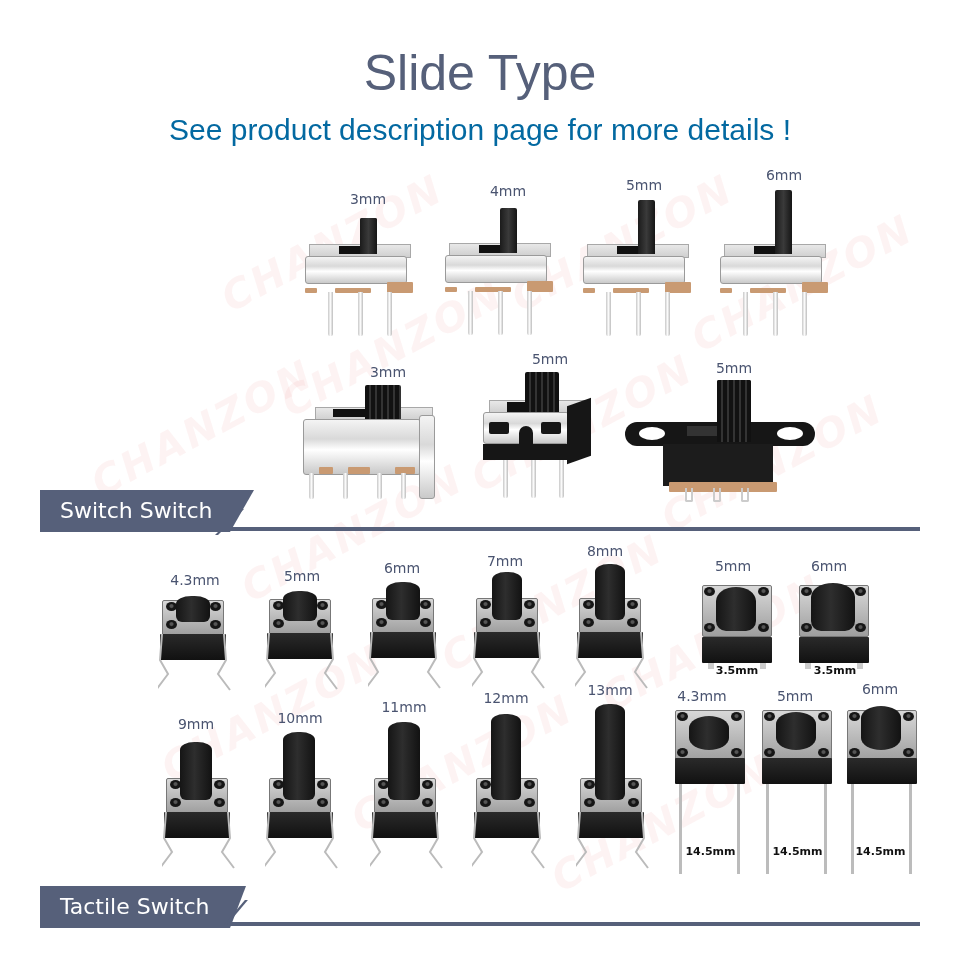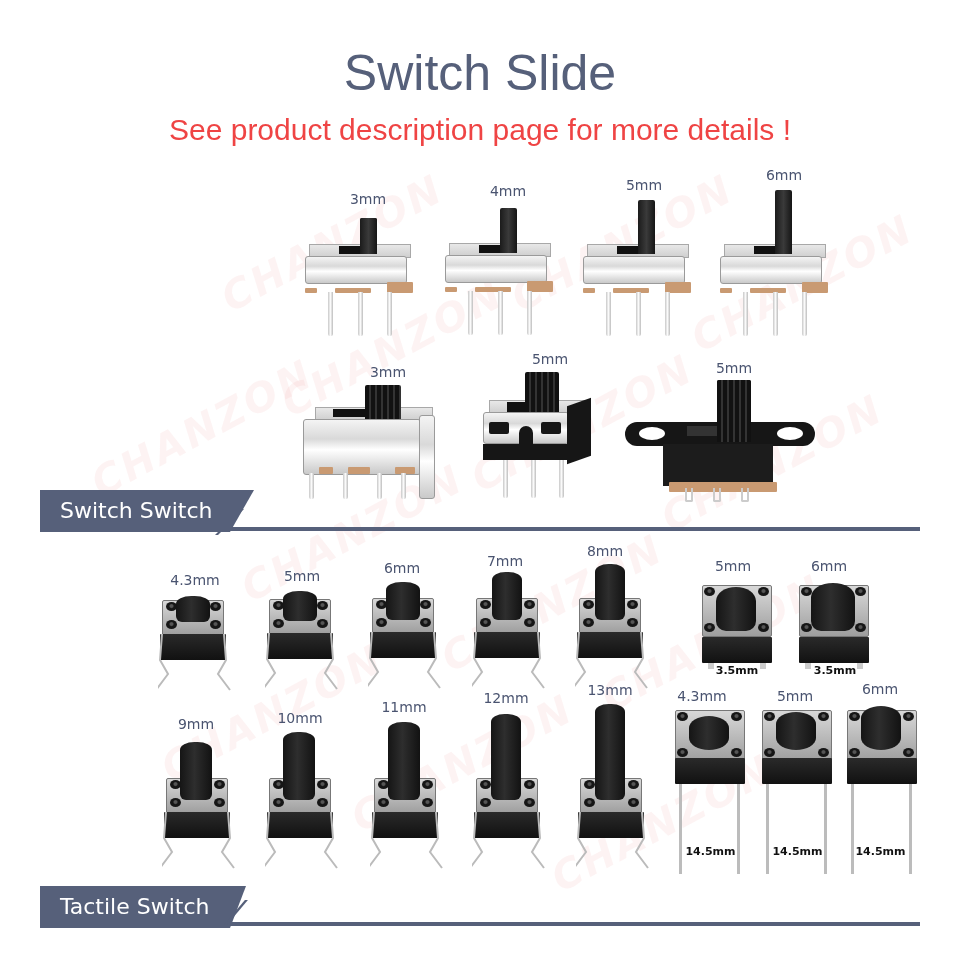--- a/index.html
+++ b/index.html
@@ -48,7 +48,7 @@
 </head>
 <body>
 
-<div class="title">Switch Slide</div>
+<div class="title">Slide Type</div>
 <div class="subtitle">See product description page for more details !</div>
 
 <div class="watermark" style="left:210px;top:220px;">CHANZON</div>

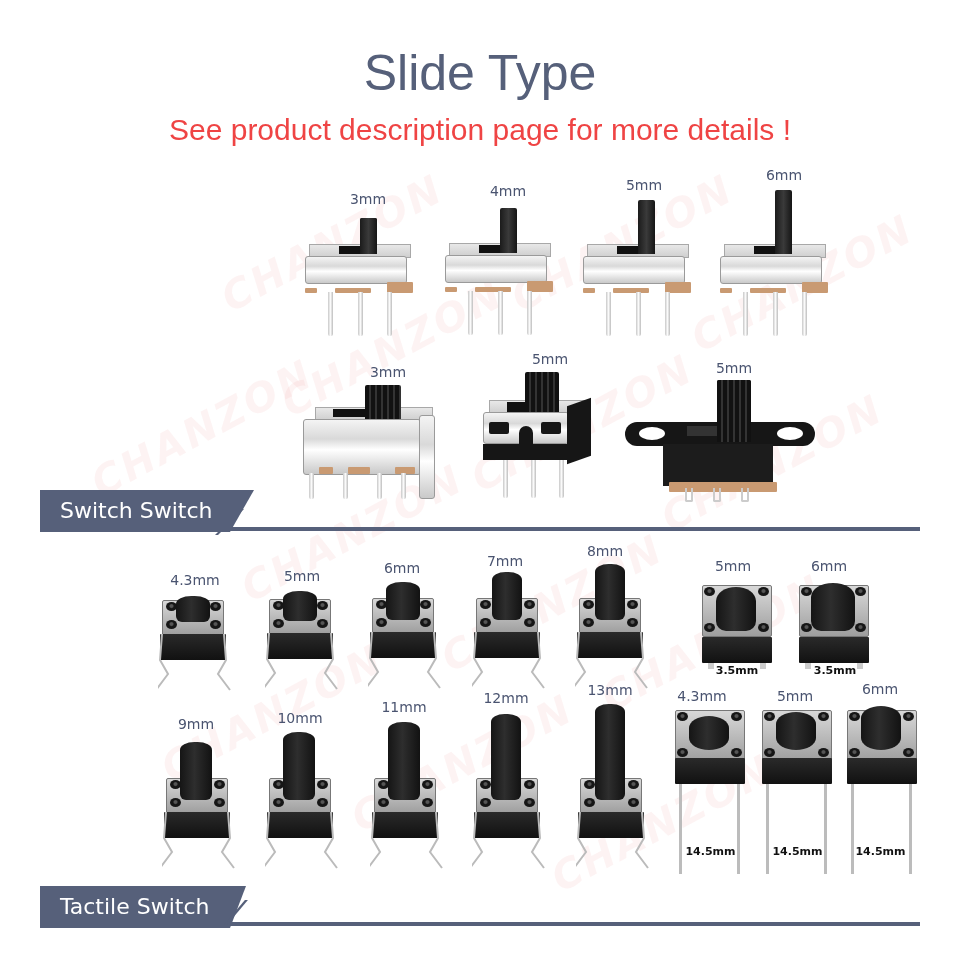--- a/index.html
+++ b/index.html
@@ -9,7 +9,7 @@
   .title { position: absolute; left: 0; width: 960px; top: 44px; text-align: center;
     font-size: 50px; color: #56607a; font-family: "Liberation Sans", sans-serif; }
   .subtitle { position: absolute; left: 0; width: 960px; top: 113px; text-align: center;
-    font-size: 30px; color: #ef4444; font-family: "Liberation Sans", sans-serif; }
+    font-size: 30px; color: #0369a1; font-family: "Liberation Sans", sans-serif; }
 
   .watermark { position: absolute; font-family: "DejaVu Sans", sans-serif; font-weight: bold; font-style: italic;
     font-size: 40px; color: rgba(240,160,160,0.13); transform: rotate(-28deg); white-space: nowrap; letter-spacing: 3px;

